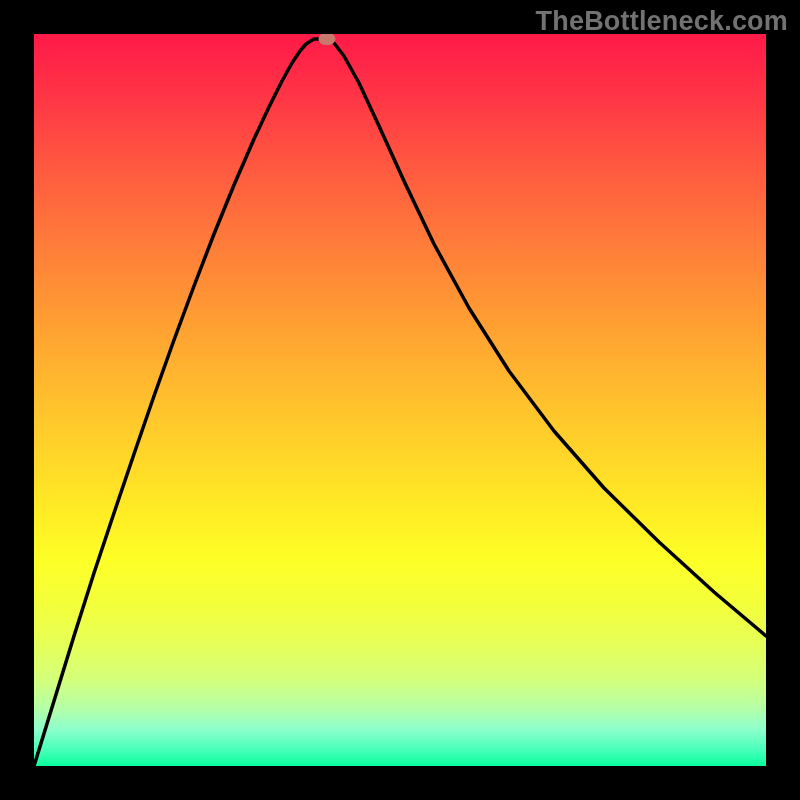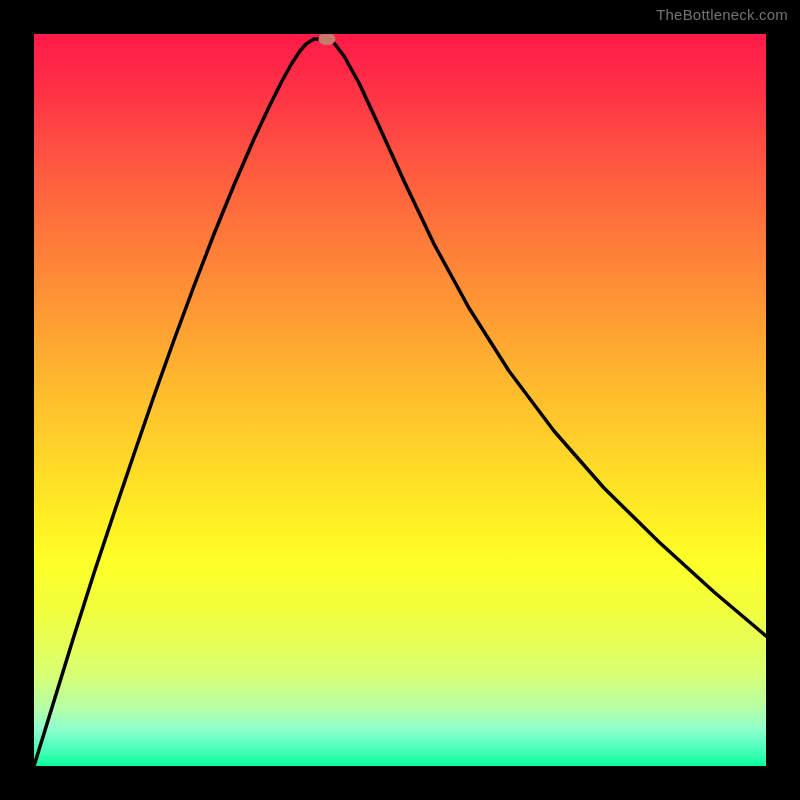--- a/index.html
+++ b/index.html
@@ -76,9 +76,9 @@
     top: 6px;
     right: 12px;
     color: #727272;
-    font-size: 15px;
+    font-size: 27px;
     letter-spacing: 0.2px;
-    font-weight: 400;
+    font-weight: 700;
   }
 </style>
 </head>

